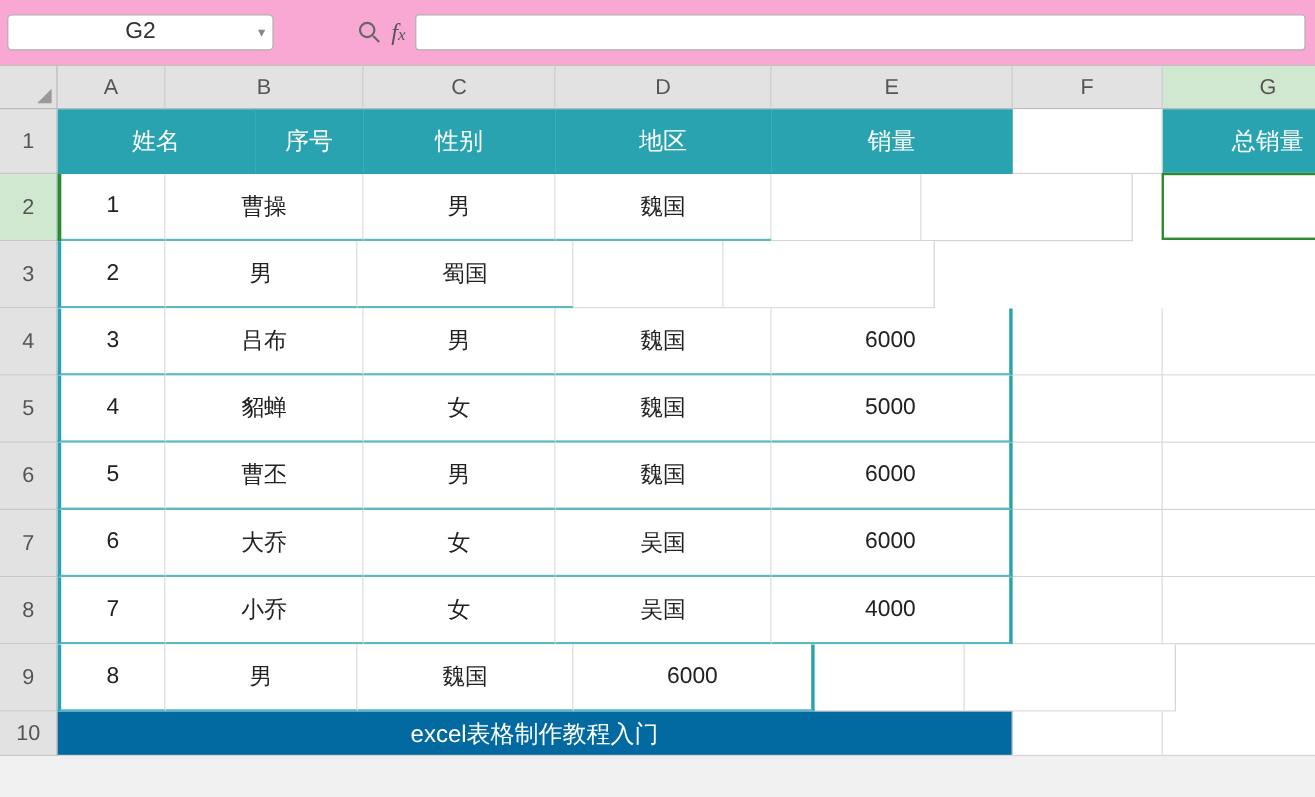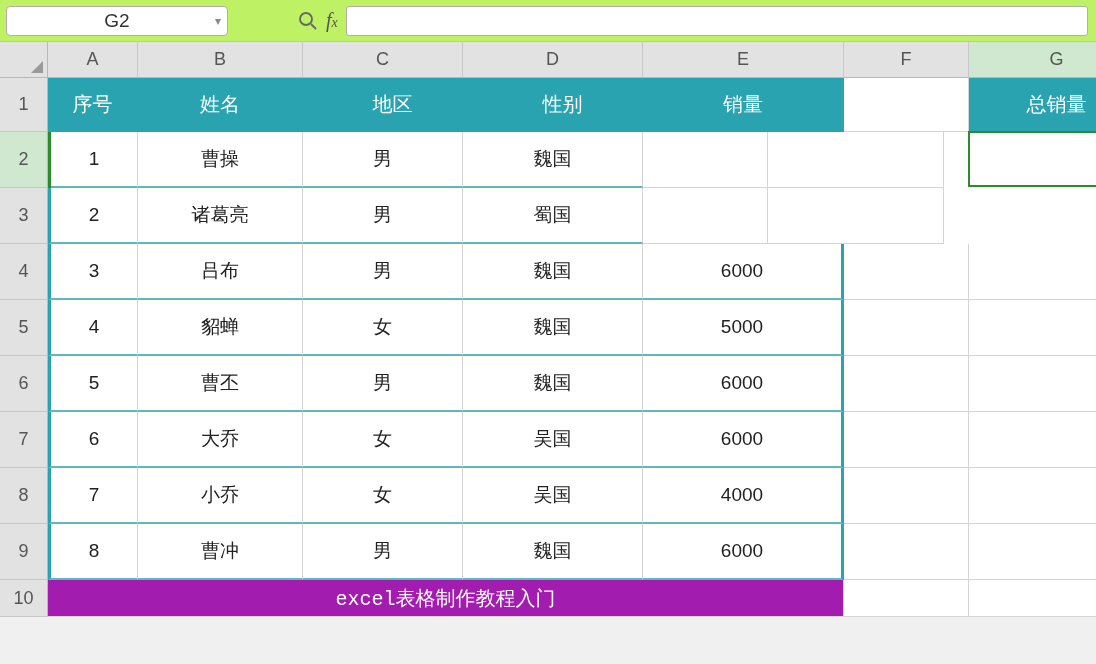--- a/index.html
+++ b/index.html
@@ -14,8 +14,8 @@
     .formula-bar {
       display: flex;
       align-items: center;
-      height: 42px;
-      background: #bef264;
+      height: 55px;
+      background: #f9a8d4;
       border-bottom: 1px solid #c0c0c0;
     }
     .name-box {

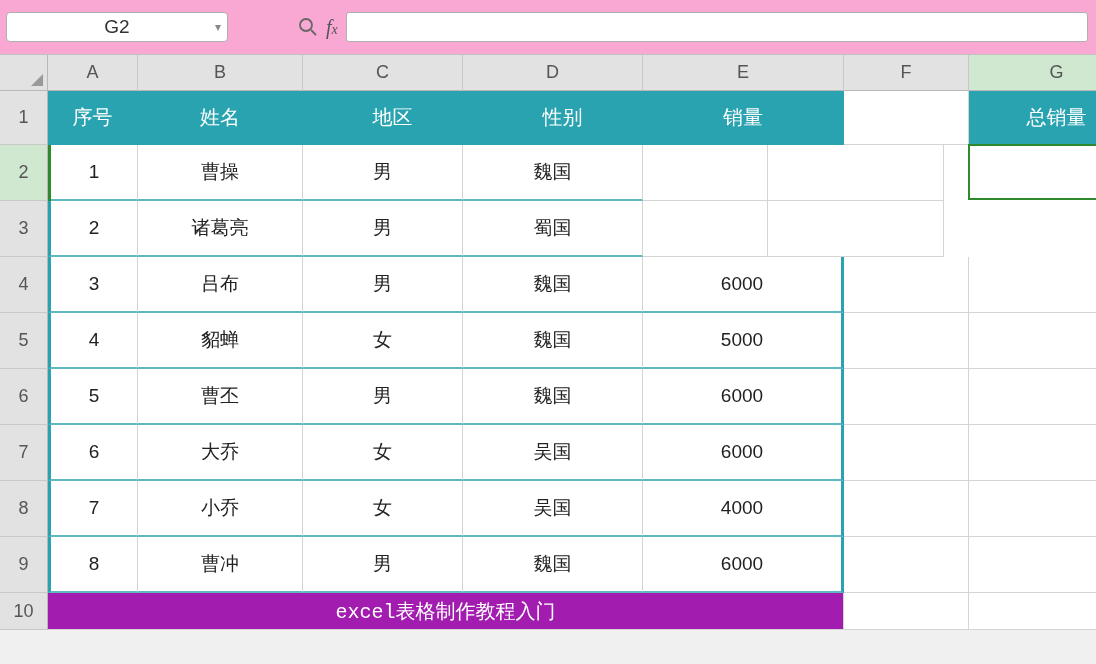--- a/index.html
+++ b/index.html
@@ -230,8 +230,8 @@
       </div>
     <div class="cells" id="cells" style="width: 1097px;">
         <div class="row" style="height: 54px;">
+          <div class="cell teal-header" style="width: 165px; height: 100%;">姓名</div>
           <div class="cell teal-header" style="width: 90px; height: 100%;">序号</div>
-          <div class="cell teal-header" style="width: 165px; height: 100%;">姓名</div>
           <div class="cell teal-header" style="width: 180px; height: 100%;">地区</div>
           <div class="cell teal-header" style="width: 160px; height: 100%;">性别</div>
           <div class="cell teal-header" style="width: 201px; height: 100%;">销量</div>

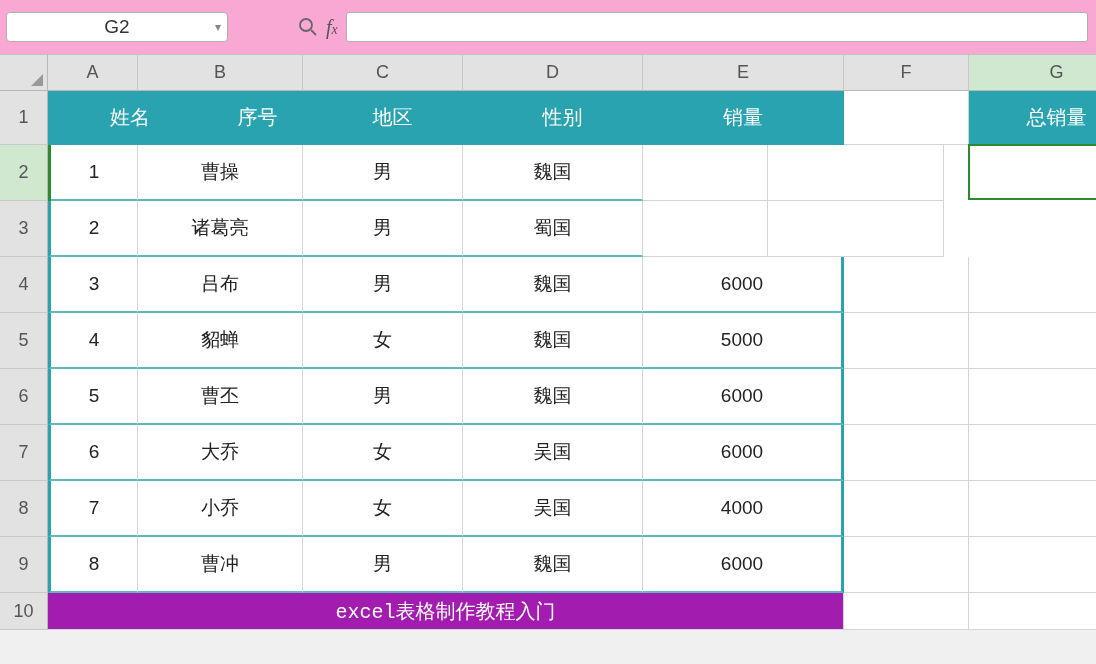--- a/index.html
+++ b/index.html
@@ -232,8 +232,8 @@
         <div class="row" style="height: 54px;">
           <div class="cell teal-header" style="width: 165px; height: 100%;">姓名</div>
           <div class="cell teal-header" style="width: 90px; height: 100%;">序号</div>
+          <div class="cell teal-header" style="width: 160px; height: 100%;">性别</div>
           <div class="cell teal-header" style="width: 180px; height: 100%;">地区</div>
-          <div class="cell teal-header" style="width: 160px; height: 100%;">性别</div>
           <div class="cell teal-header" style="width: 201px; height: 100%;">销量</div>
           <div class="cell " style="width: 125px; height: 100%;"></div>
           <div class="cell teal-header" style="width: 176px; height: 100%;">总销量</div>

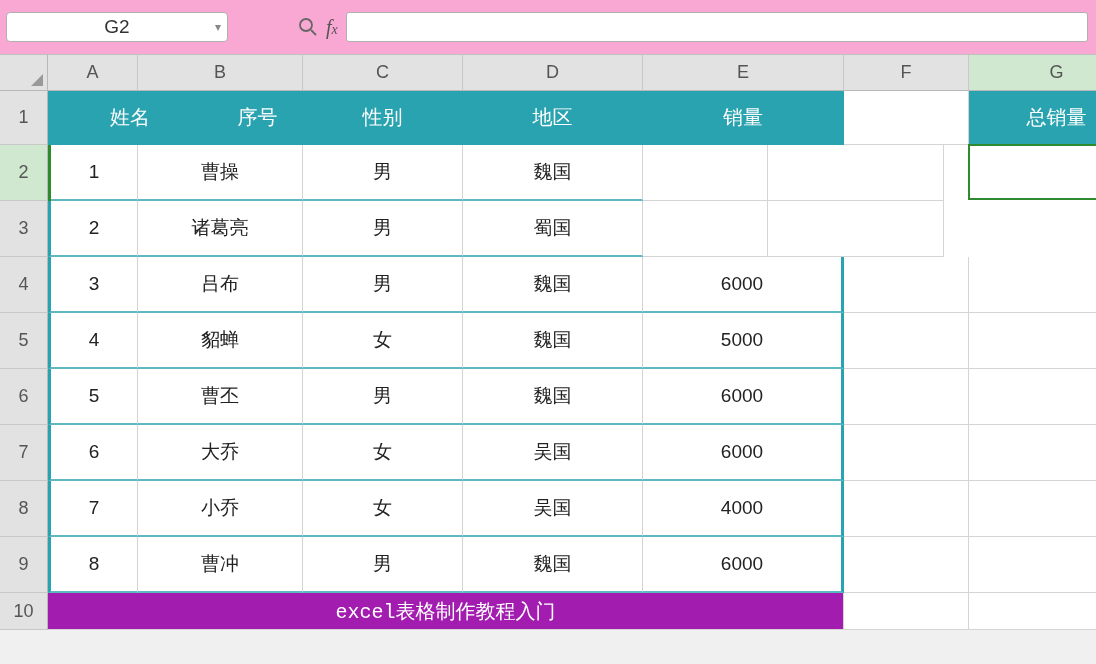--- a/index.html
+++ b/index.html
@@ -248,7 +248,6 @@
         </div>
         <div class="row teal-border-row" style="height: 56px;">
           <div class="cell data teal-left" style="width: 90px; height: 100%;">2</div>
-          <div class="cell data" style="width: 165px; height: 100%;">诸葛亮</div>
           <div class="cell data" style="width: 160px; height: 100%;">男</div>
           <div class="cell data" style="width: 180px; height: 100%;">蜀国</div>
           <div class="cell " style="width: 125px; height: 100%;"></div>

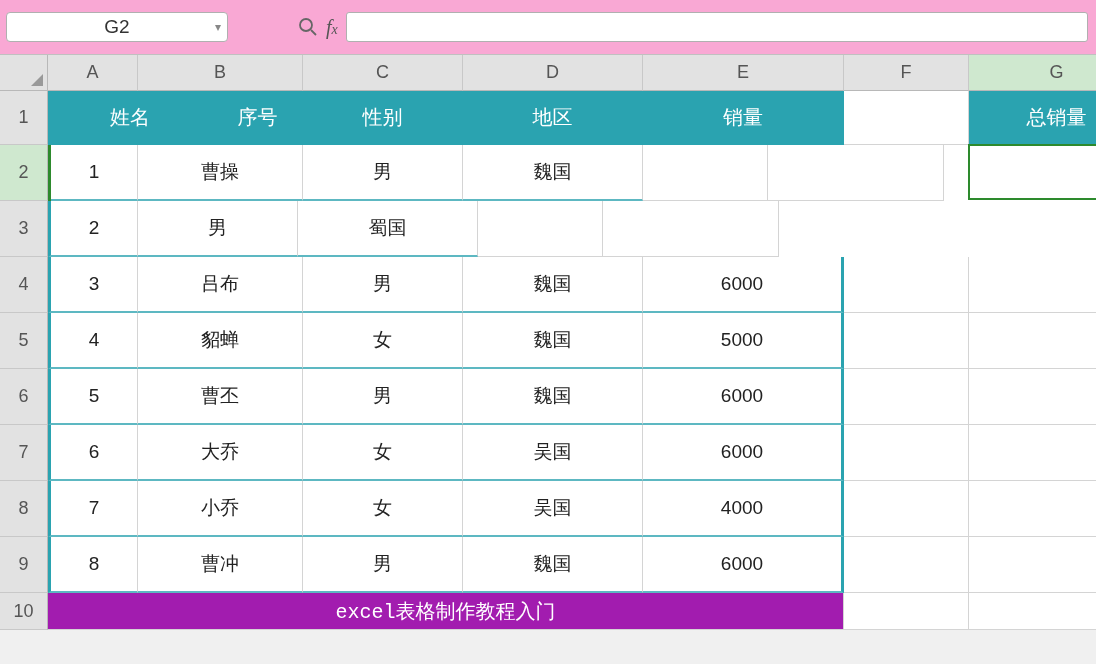--- a/index.html
+++ b/index.html
@@ -300,7 +300,6 @@
         </div>
         <div class="row teal-border-row" style="height: 56px;">
           <div class="cell data teal-left" style="width: 90px; height: 100%;">8</div>
-          <div class="cell data" style="width: 165px; height: 100%;">曹冲</div>
           <div class="cell data" style="width: 160px; height: 100%;">男</div>
           <div class="cell data" style="width: 180px; height: 100%;">魏国</div>
           <div class="cell data teal-right" style="width: 201px; height: 100%;">6000</div>

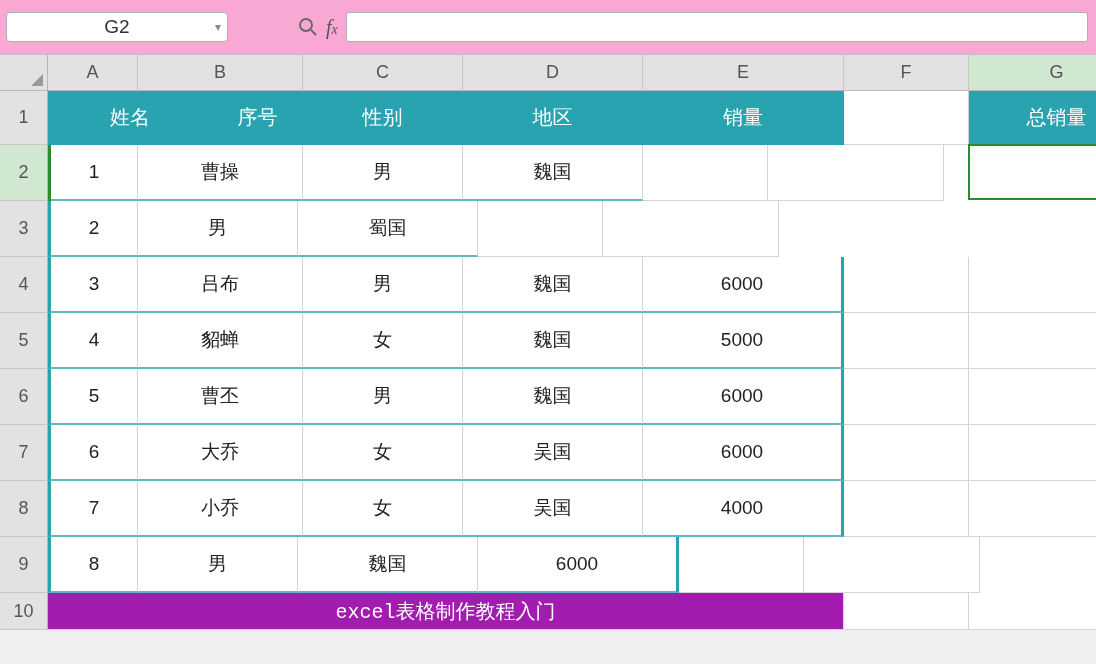--- a/index.html
+++ b/index.html
@@ -152,13 +152,12 @@
       border-right: 3px solid #2aa3b0;
     }
     .footer-row {
-      background: #a21caf;
+      background: #0369a1;
       color: #fff;
       font-size: 20px;
       display: flex;
       align-items: center;
       justify-content: center;
-      font-family: Liberation Mono, monospace;
     }
     .sel-cell {
       position: absolute;

